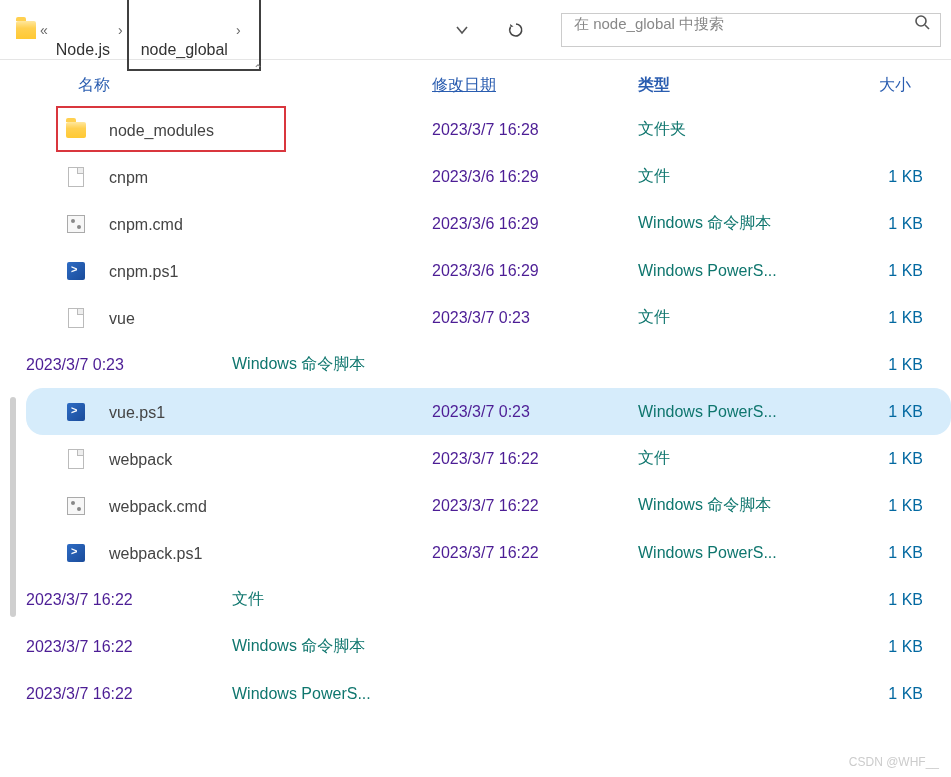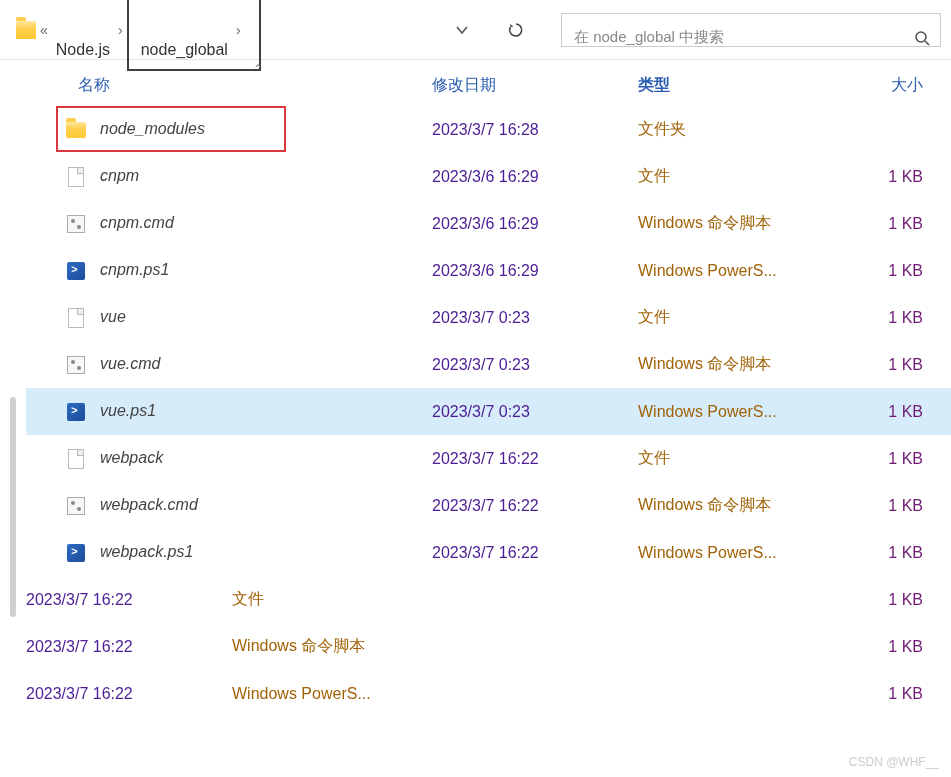--- a/index.html
+++ b/index.html
@@ -53,7 +53,7 @@
     height:34px;
     border:1px solid #ccc;
     background:#fff;
-    display:flex; align-items:flex-end;
+    display:flex; align-items:flex-start;
     padding:0 10px;
     margin-left:8px;
   }

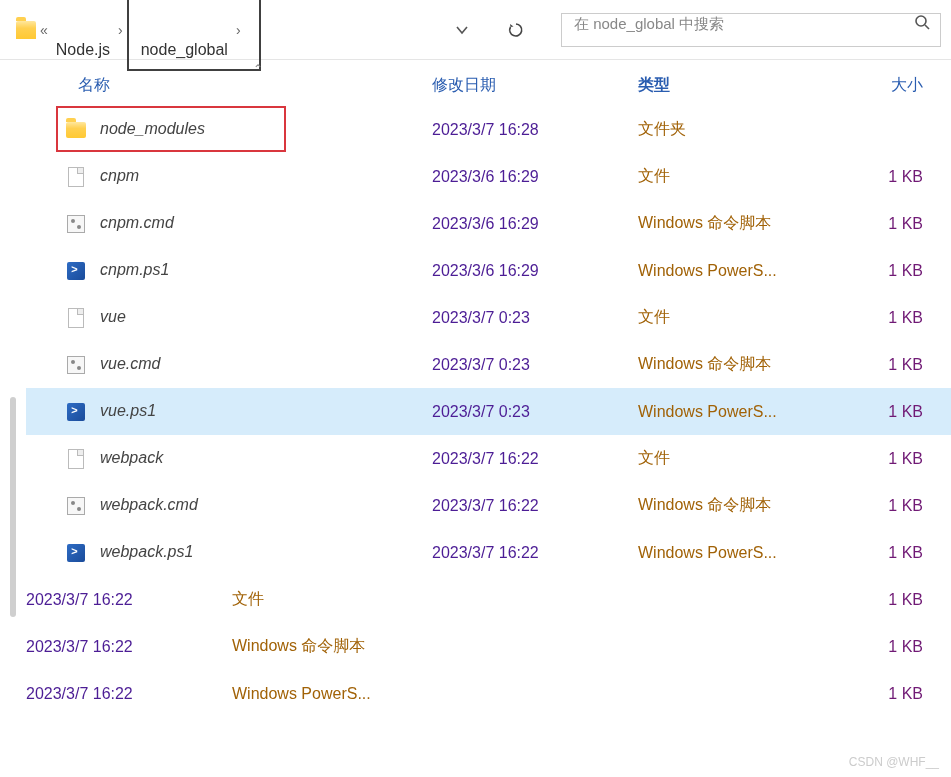--- a/index.html
+++ b/index.html
@@ -80,7 +80,7 @@
     position:relative;
   }
   .col-name { width:406px; padding-left:52px; }
-  .col-date { width:206px; }
+  .col-date { width:206px;text-decoration:underline; }
   .col-type { width:186px;font-weight:bold; }
   .col-size { flex:1; text-align:right; padding-right:28px; }
   .sort-mark {

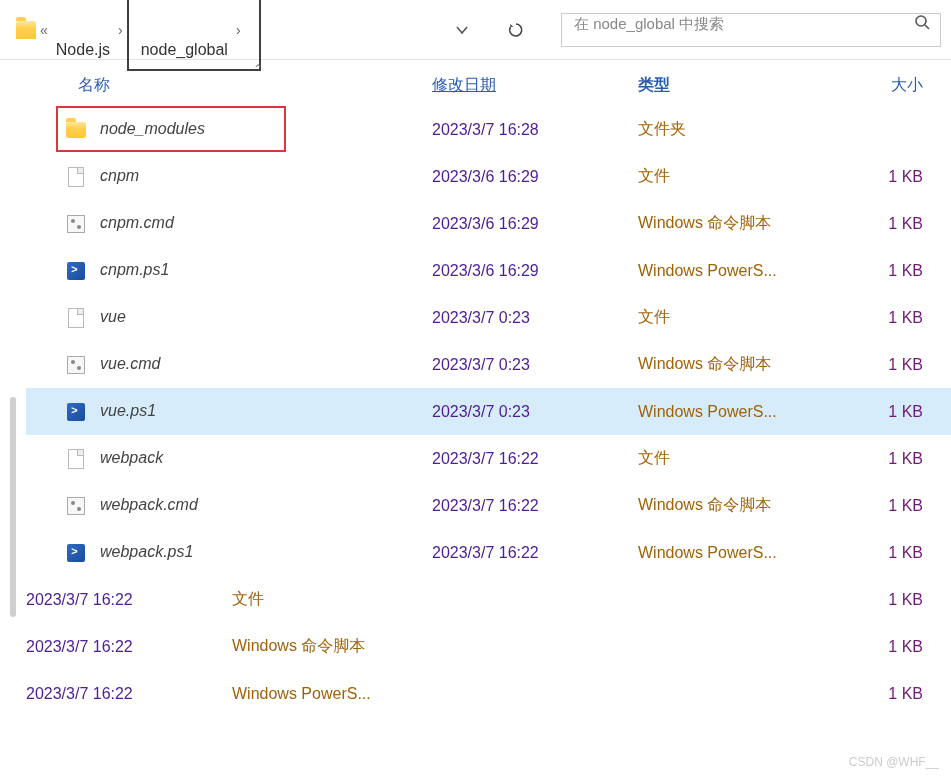--- a/index.html
+++ b/index.html
@@ -82,7 +82,7 @@
   .col-name { width:406px; padding-left:52px; }
   .col-date { width:206px;text-decoration:underline; }
   .col-type { width:186px;font-weight:bold; }
-  .col-size { flex:1; text-align:right; padding-right:28px; }
+  .col-size { flex:1; text-align:right; padding-right:40px; }
   .sort-mark {
     position:absolute; left:227px; top:2px;
     width:14px; height:8px;

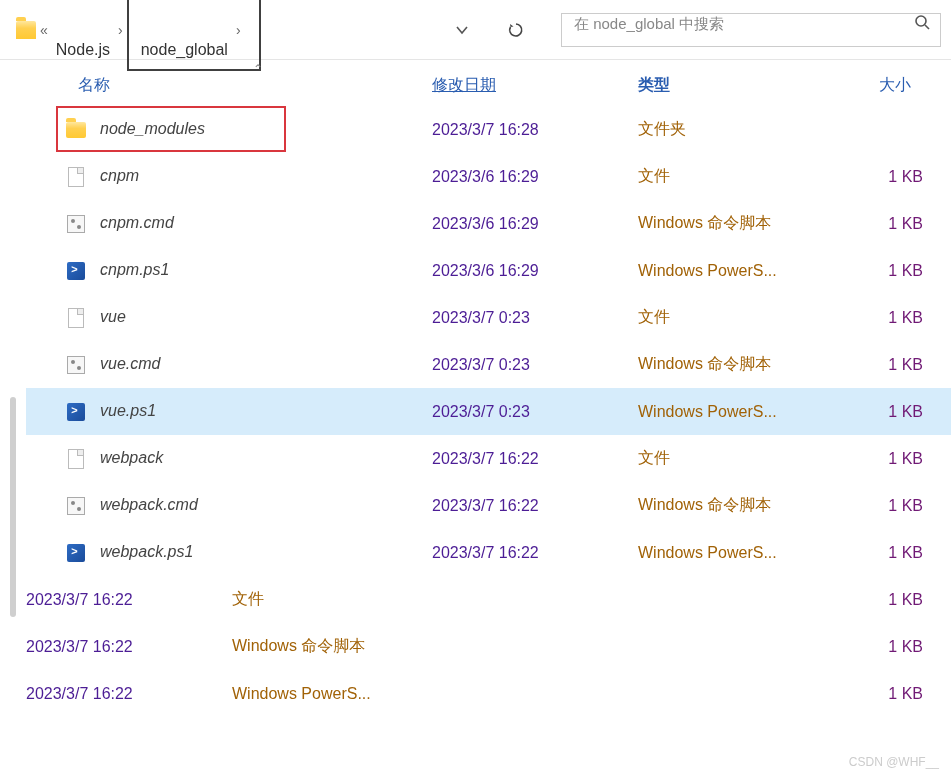--- a/index.html
+++ b/index.html
@@ -95,7 +95,7 @@
     color:#444;
   }
   .row.selected { background:#d6ecfb; }
-  .cell-name { width:406px; display:flex; align-items:flex-start; padding-left:40px; gap:14px;font-style:italic; }
+  .cell-name { width:406px; display:flex; align-items:flex-end; padding-left:40px; gap:23px; }
   .cell-date { width:206px; color:#4c1d95; }
   .cell-type { width:186px; color:#a16207; }
   .cell-size { flex:1; text-align:right; padding-right:28px; color:#701a75; }

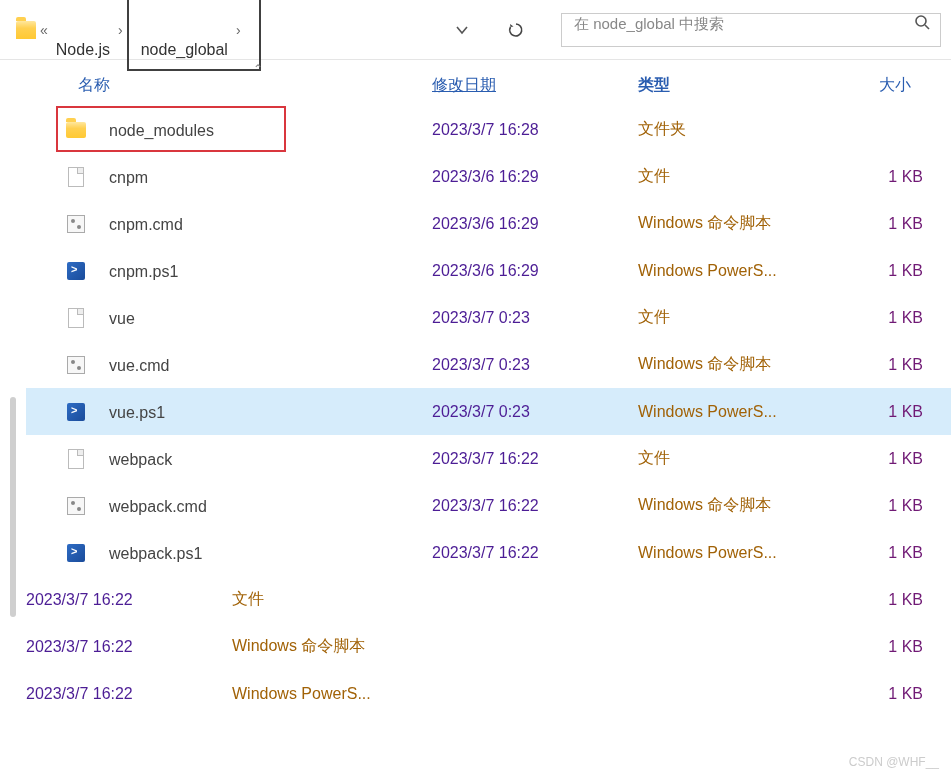--- a/index.html
+++ b/index.html
@@ -97,7 +97,7 @@
   .row.selected { background:#d6ecfb; }
   .cell-name { width:406px; display:flex; align-items:flex-end; padding-left:40px; gap:23px; }
   .cell-date { width:206px; color:#4c1d95; }
-  .cell-type { width:186px; color:#a16207; }
+  .cell-type { width:186px; color:#0f766e; }
   .cell-size { flex:1; text-align:right; padding-right:28px; color:#701a75; }
   .ico { width:20px; height:20px; display:flex; align-items:center; justify-content:center; flex-shrink:0; }
   .ico-folder {

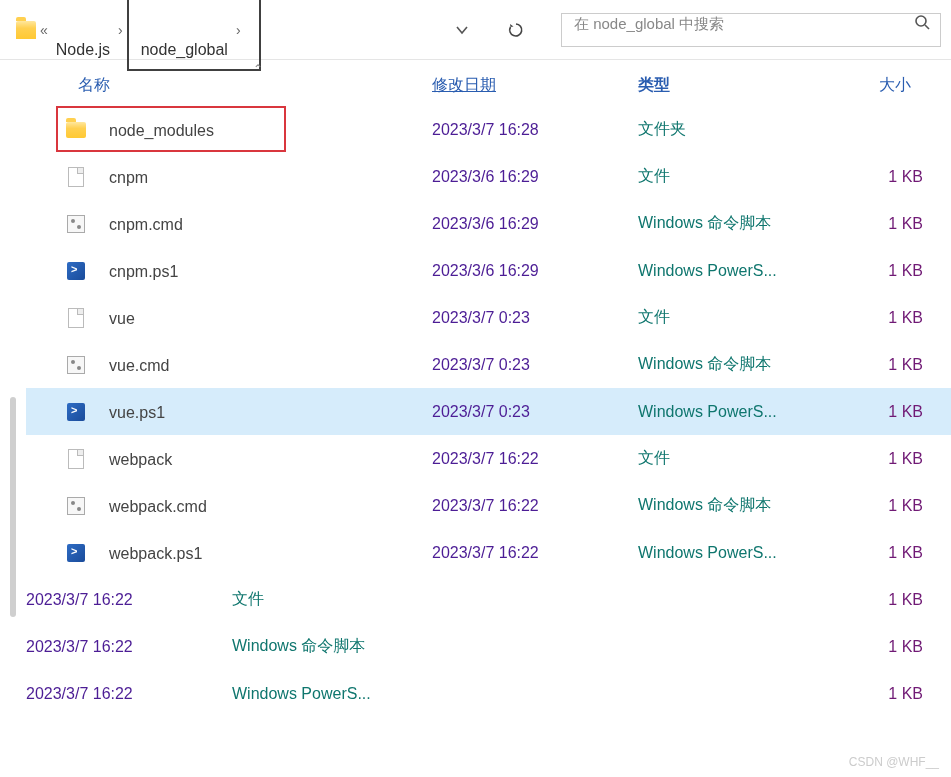--- a/index.html
+++ b/index.html
@@ -98,7 +98,7 @@
   .cell-name { width:406px; display:flex; align-items:flex-end; padding-left:40px; gap:23px; }
   .cell-date { width:206px; color:#4c1d95; }
   .cell-type { width:186px; color:#0f766e; }
-  .cell-size { flex:1; text-align:right; padding-right:28px; color:#701a75; }
+  .cell-size { flex:1; text-align:right; padding-right:28px; color:#0369a1; }
   .ico { width:20px; height:20px; display:flex; align-items:center; justify-content:center; flex-shrink:0; }
   .ico-folder {
     width:22px; height:16px;

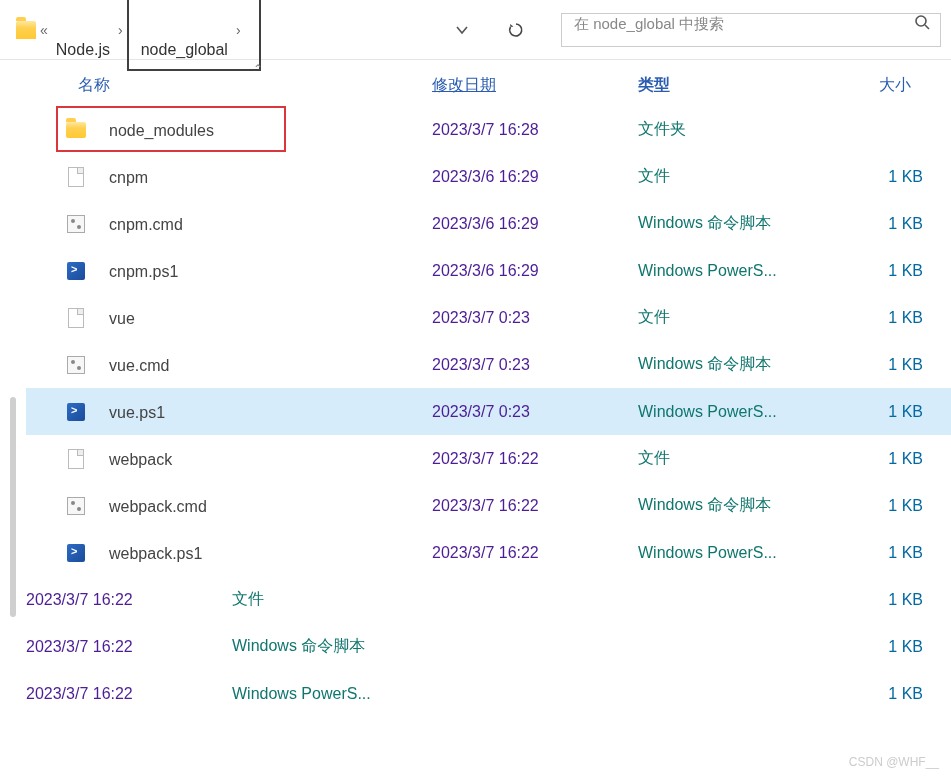--- a/index.html
+++ b/index.html
@@ -249,12 +249,6 @@
           <div class="cell-size">1 KB</div>
         </div>
         <div class="row">
-          <div class="cell-name">
-            <span class="ico">
-              <span class="ico-cmd"></span>
-            </span>
-            <span>vue.cmd</span>
-          </div>
           <div class="cell-date">2023/3/7 0:23</div>
           <div class="cell-type">Windows 命令脚本</div>
           <div class="cell-size">1 KB</div>

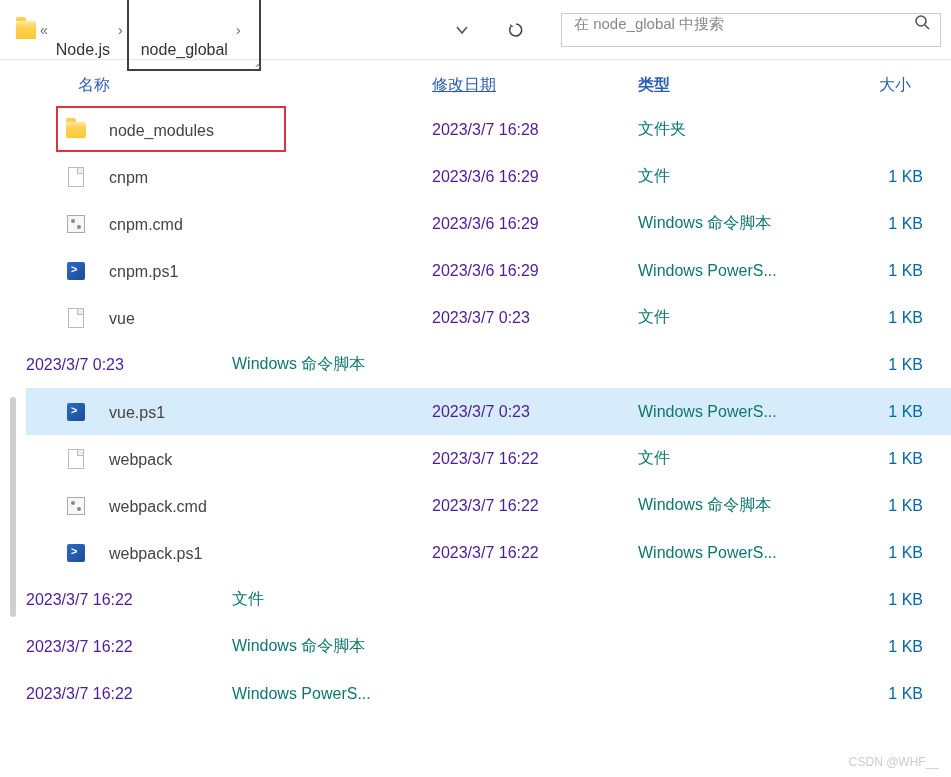--- a/index.html
+++ b/index.html
@@ -94,7 +94,7 @@
     font-size:16px;
     color:#444;
   }
-  .row.selected { background:#d6ecfb; }
+  .row.selected { background:#d6ecfb;border-radius:17px; }
   .cell-name { width:406px; display:flex; align-items:flex-end; padding-left:40px; gap:23px; }
   .cell-date { width:206px; color:#4c1d95; }
   .cell-type { width:186px; color:#0f766e; }

